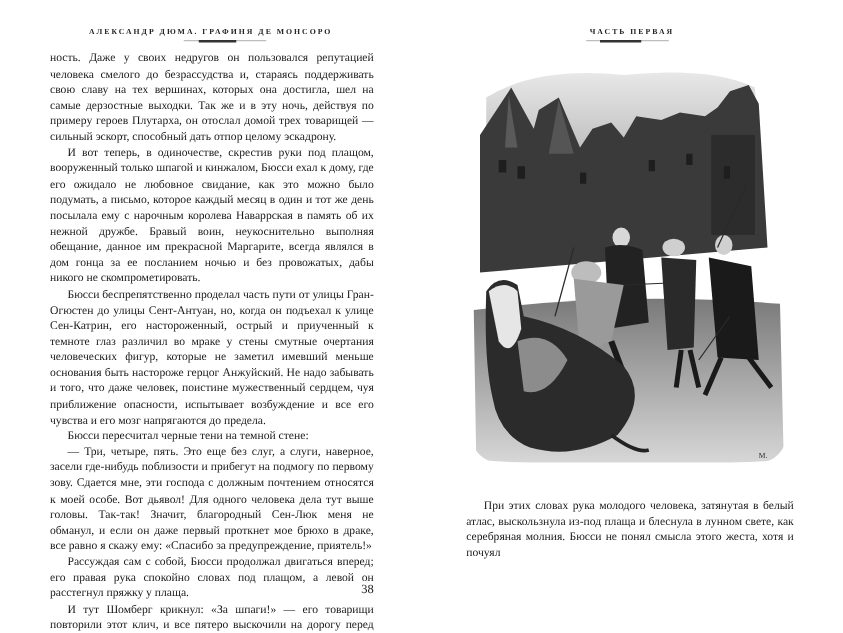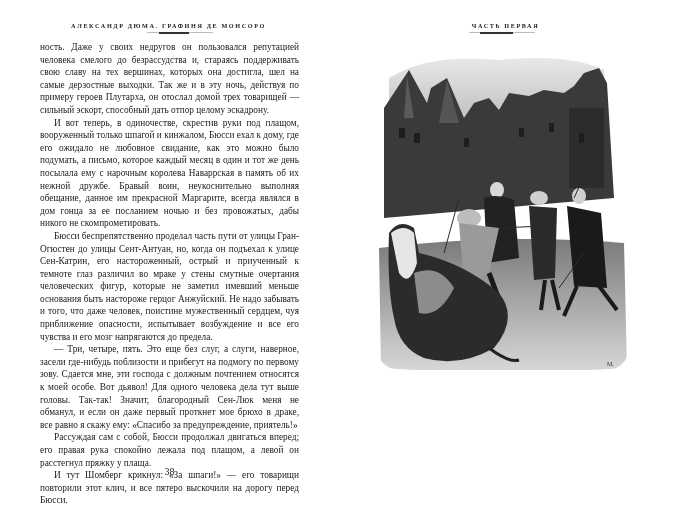--- a/index.html
+++ b/index.html
@@ -38,6 +38,7 @@
     <p class="noindent">ность. Даже у своих недругов он пользовался репутацией человека смелого до безрассудства и, стараясь поддерживать свою славу на тех вершинах, которых она достигла, шел на самые дерзостные выходки. Так же и в эту ночь, действуя по примеру героев Плутарха, он отослал домой трех товарищей — сильный эскорт, способный дать отпор целому эскадрону.</p>
     <p>И вот теперь, в одиночестве, скрестив руки под плащом, вооруженный только шпагой и кинжалом, Бюсси ехал к дому, где его ожидало не любовное свидание, как это можно было подумать, а письмо, которое каждый месяц в один и тот же день посылала ему с нарочным королева Наваррская в память об их нежной дружбе. Бравый воин, неукоснительно выполняя обещание, данное им прекрасной Маргарите, всегда являлся в дом гонца за ее посланием ночью и без провожатых, дабы никого не скомпрометировать.</p>
     <p>Бюсси беспрепятственно проделал часть пути от улицы Гран-Огюстен до улицы Сент-Антуан, но, когда он подъехал к улице Сен-Катрин, его настороженный, острый и приученный к темноте глаз различил во мраке у стены смутные очертания человеческих фигур, которые не заметил имевший меньше основания быть настороже герцог Анжуйский. Не надо забывать и того, что даже человек, поистине мужественный сердцем, чуя приближение опасности, испытывает возбуждение и все его чувства и его мозг напрягаются до предела.</p>
+    <p>Бюсси пересчитал черные тени на темной стене:</p>
     <p>— Три, четыре, пять. Это еще без слуг, а слуги, наверное, засели где-нибудь поблизости и прибегут на подмогу по первому зову. Сдается мне, эти господа с должным почтением относятся к моей особе. Вот дьявол! Для одного человека дела тут выше головы. Так-так! Значит, благородный Сен-Люк меня не обманул, и если он даже первый проткнет мое брюхо в драке, все равно я скажу ему: «Спасибо за предупреждение, приятель!»</p>
     <p>Рассуждая сам с собой, Бюсси продолжал двигаться вперед; его правая рука спокойно лежала под плащом, а левой он расстегнул пряжку у плаща.</p>
     <p>И тут Шомберг крикнул: «За шпаги!» — его товарищи повторили этот клич, и все пятеро выскочили на дорогу перед Бюсси.</p>

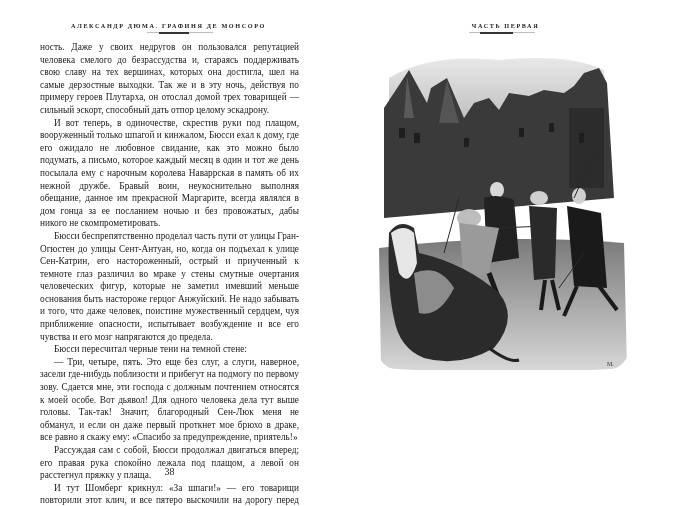--- a/index.html
+++ b/index.html
@@ -123,6 +123,7 @@
   </svg>
 
   <div class="text">
+    <p>При этих словах рука молодого человека, затянутая в белый атлас, выскользнула из-под плаща и блеснула в лунном свете, как серебряная молния. Бюсси не понял смысла этого жеста, хотя и почуял</p>
   </div>
 </div>
 

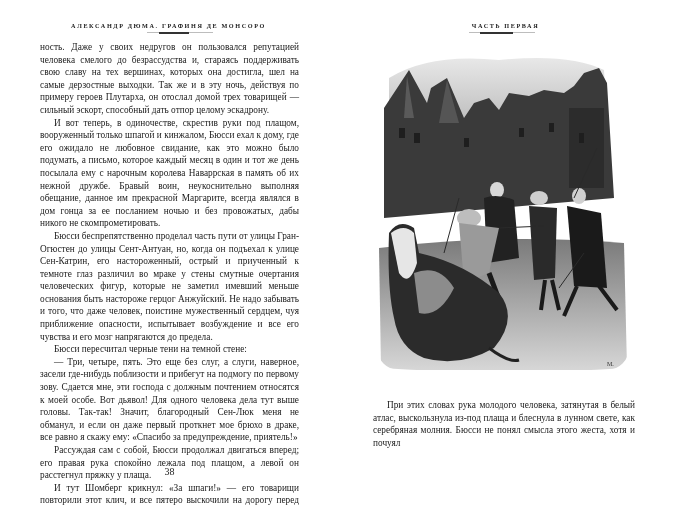--- a/index.html
+++ b/index.html
@@ -40,7 +40,7 @@
     <p>Бюсси беспрепятственно проделал часть пути от улицы Гран-Огюстен до улицы Сент-Антуан, но, когда он подъехал к улице Сен-Катрин, его настороженный, острый и приученный к темноте глаз различил во мраке у стены смутные очертания человеческих фигур, которые не заметил имевший меньше основания быть настороже герцог Анжуйский. Не надо забывать и того, что даже человек, поистине мужественный сердцем, чуя приближение опасности, испытывает возбуждение и все его чувства и его мозг напрягаются до предела.</p>
     <p>Бюсси пересчитал черные тени на темной стене:</p>
     <p>— Три, четыре, пять. Это еще без слуг, а слуги, наверное, засели где-нибудь поблизости и прибегут на подмогу по первому зову. Сдается мне, эти господа с должным почтением относятся к моей особе. Вот дьявол! Для одного человека дела тут выше головы. Так-так! Значит, благородный Сен-Люк меня не обманул, и если он даже первый проткнет мое брюхо в драке, все равно я скажу ему: «Спасибо за предупреждение, приятель!»</p>
-    <p>Рассуждая сам с собой, Бюсси продолжал двигаться вперед; его правая рука спокойно лежала под плащом, а левой он расстегнул пряжку у плаща.</p>
+    <p>Рассуждая сам с собой, Бюсси продолжал двигаться вперед; его правая рука спокойно словах под плащом, а левой он расстегнул пряжку у плаща.</p>
     <p>И тут Шомберг крикнул: «За шпаги!» — его товарищи повторили этот клич, и все пятеро выскочили на дорогу перед Бюсси.</p>
 
   </div>

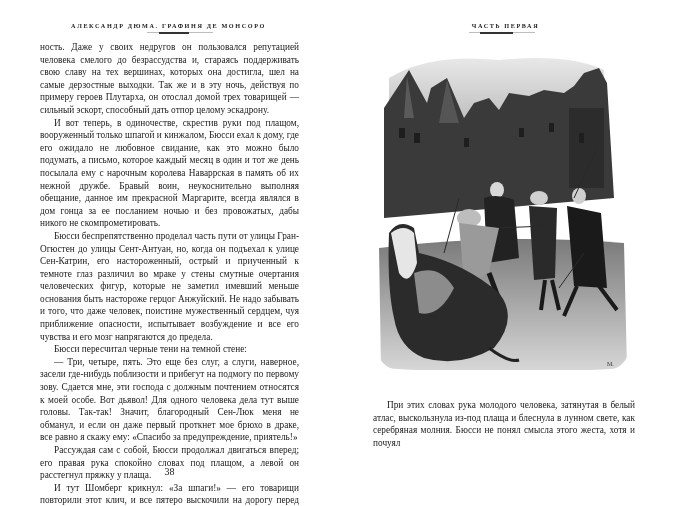--- a/index.html
+++ b/index.html
@@ -21,7 +21,7 @@
   .text p { margin: 0; text-indent: 14px; }
   .text p.noindent { text-indent: 0; }
   .folio { position: absolute; top: 466px; left: 0; right: 0; text-align: center; font-size: 10px; }
-  .left .folio { left: 40px; width: 259px; right: auto; }
+  .left .folio { left: 40px; width: 259px; right: auto; text-align: right; }
   .right .folio { left: 36px; width: 262px; right: auto; }
   .illustration { position: absolute; left: 32px; top: 48px; width: 268px; height: 330px; }
 </style>

